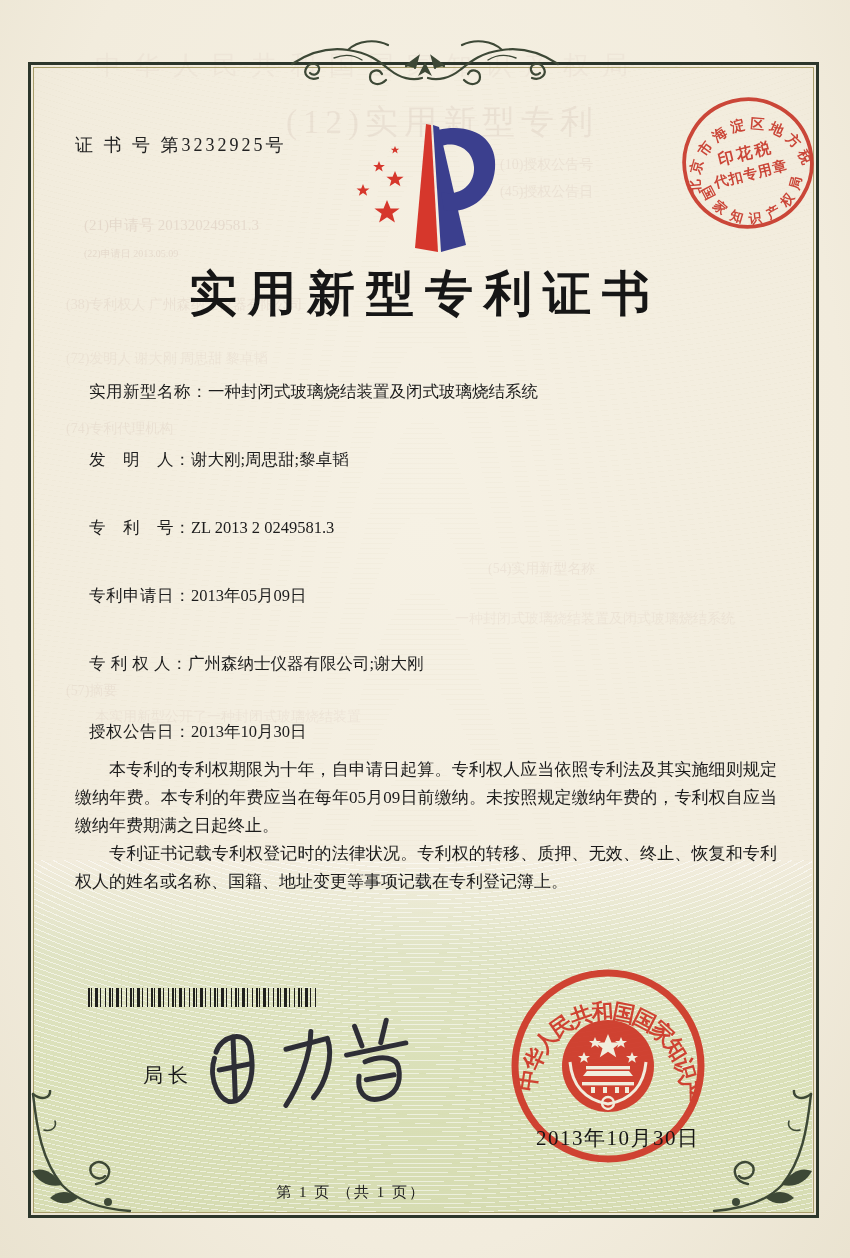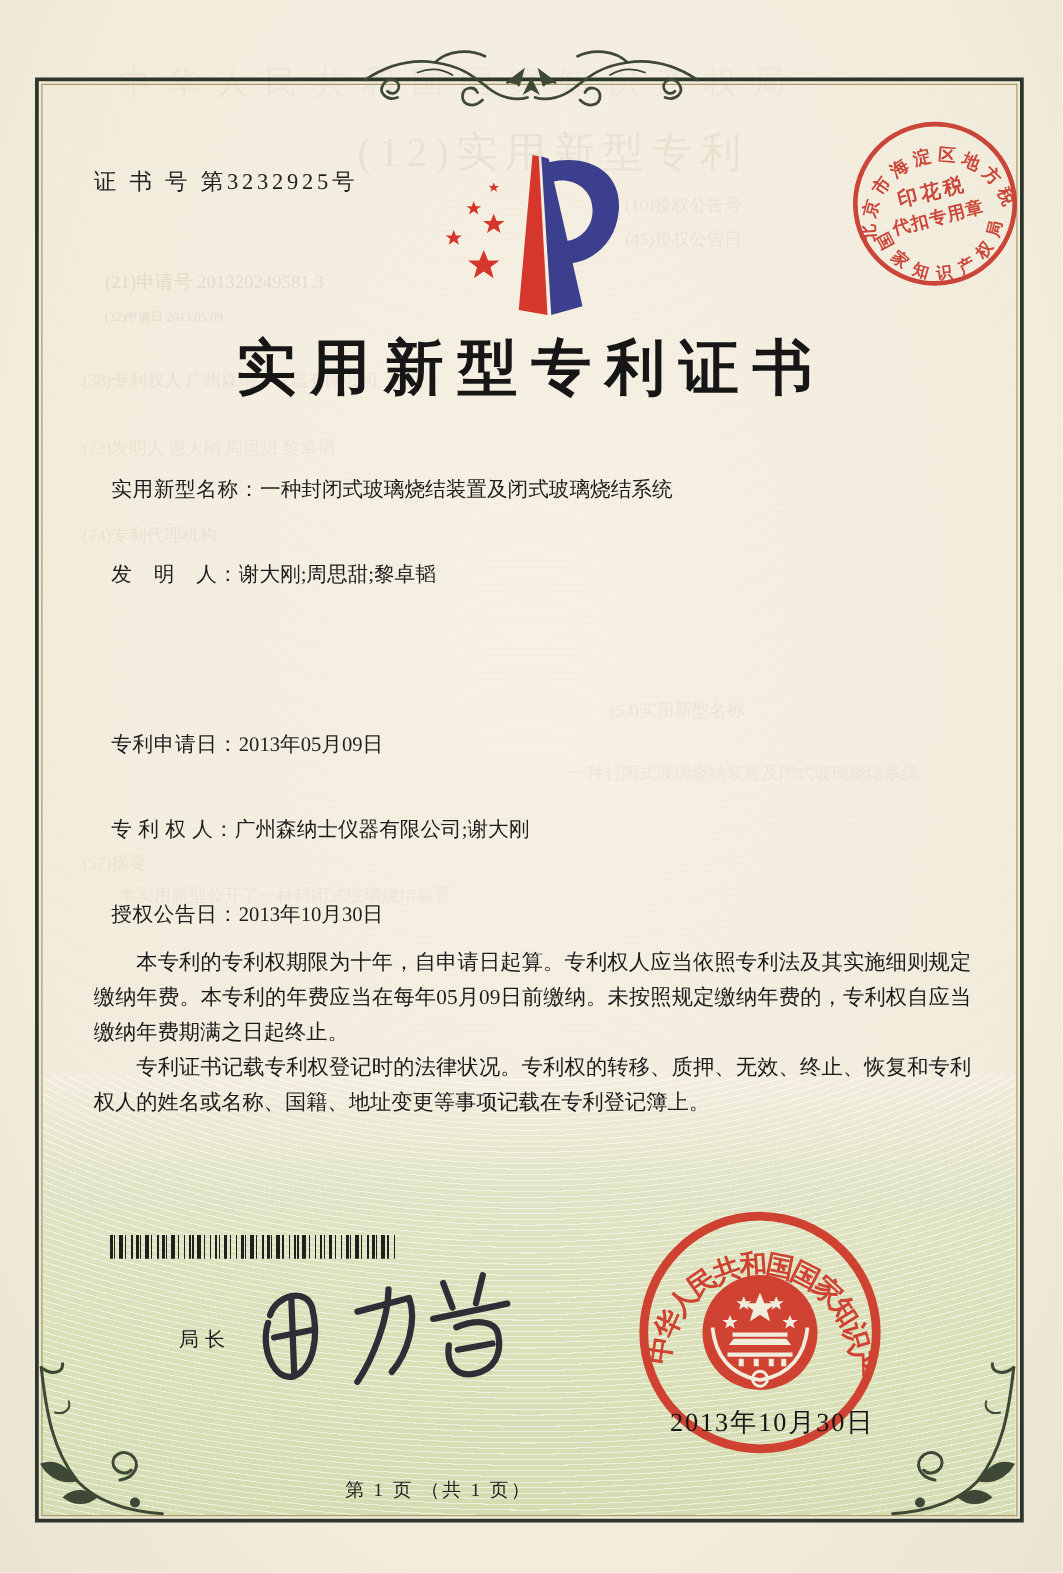--- a/index.html
+++ b/index.html
@@ -132,6 +132,7 @@
 
   <div class="abs field" style="top:381px;"><span class="lab">实用新型名称：</span><span>一种封闭式玻璃烧结装置及闭式玻璃烧结系统</span></div>
   <div class="abs field" style="top:449px;"><span class="lab">发　明　人：</span><span>谢大刚;周思甜;黎卓韬</span></div>
+  <div class="abs field" style="top:517px;"><span class="lab">专　利　号：</span><span>ZL 2013 2 0249581.3</span></div>
   <div class="abs field" style="top:585px;"><span class="lab">专利申请日：</span><span>2013年05月09日</span></div>
   <div class="abs field" style="top:653px;"><span class="lab">专 利 权 人：</span><span>广州森纳士仪器有限公司;谢大刚</span></div>
   <div class="abs field" style="top:721px;"><span class="lab">授权公告日：</span><span>2013年10月30日</span></div>

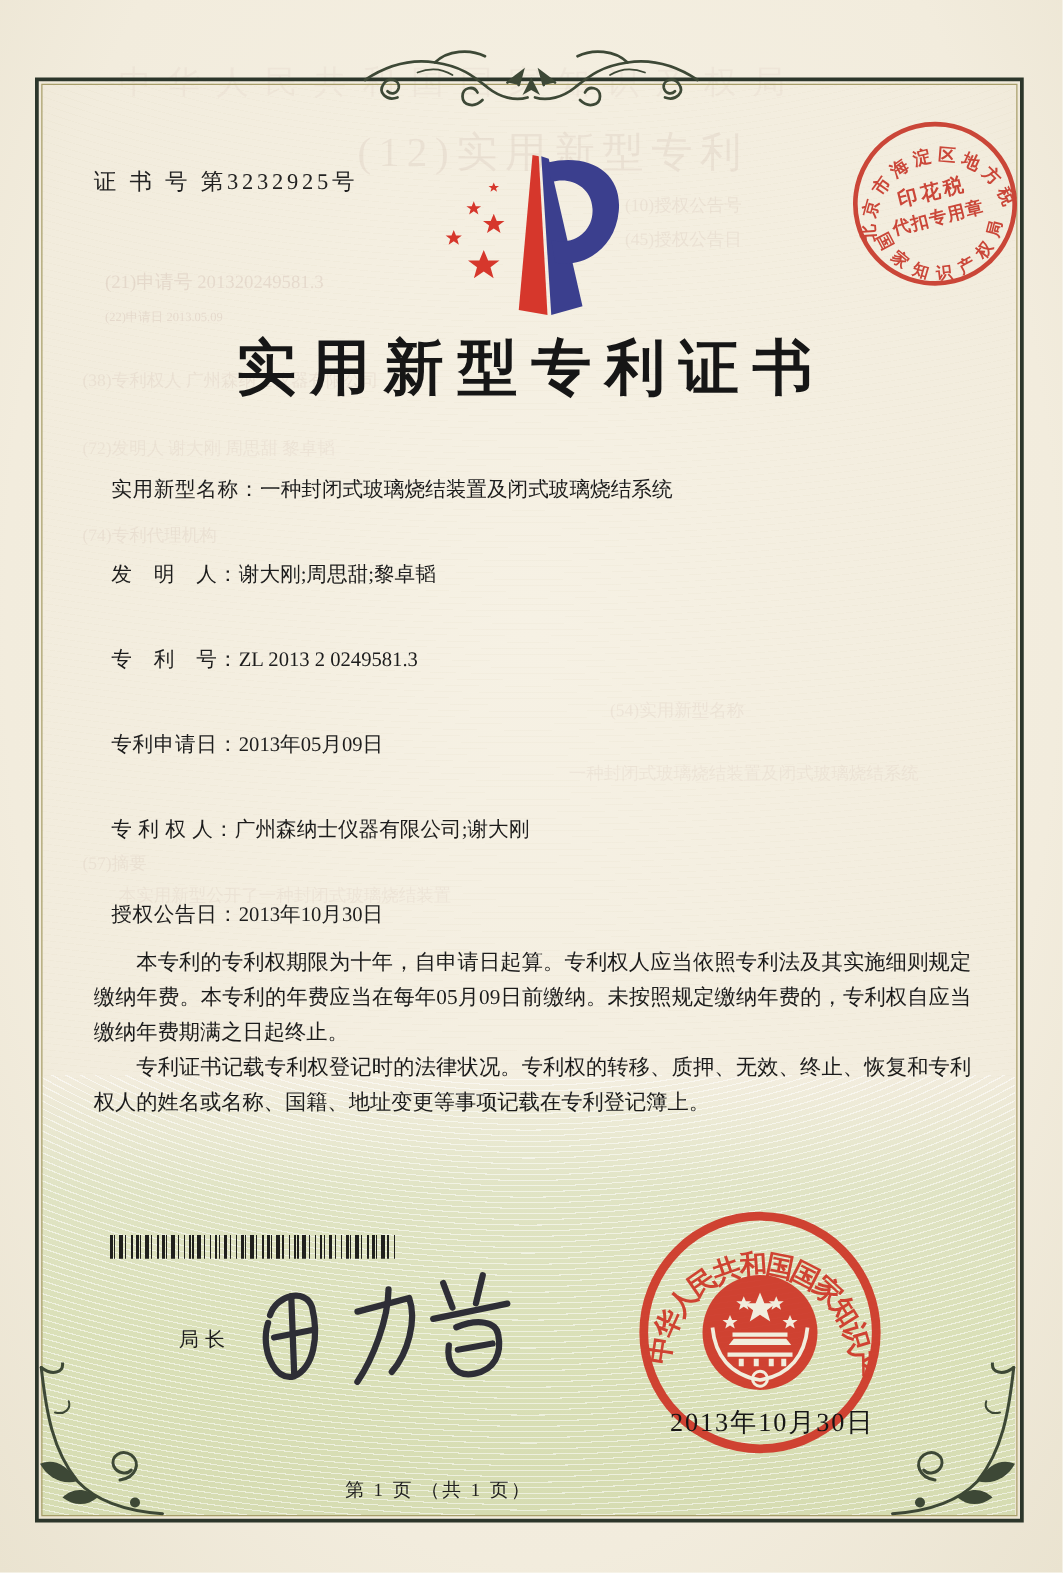--- a/index.html
+++ b/index.html
@@ -26,7 +26,7 @@
   .body-text p{margin:0;text-indent:2em;}
   .barcode{left:88px;top:988px;width:230px;height:19px;z-index:4;
     background:repeating-linear-gradient(90deg,#20201d 0 2px,transparent 2px 3px,#20201d 3px 4px,transparent 4px 7px,#20201d 7px 10px,transparent 10px 12px,#20201d 12px 13px,transparent 13px 17px,#20201d 17px 18px,transparent 18px 21px);}
-  .director{left:143px;top:1062px;font-size:16px;letter-spacing:5px;color:#1d1d1d;z-index:5;font-family:Liberation Serif, serif;}
+  .director{left:143px;top:1062px;font-size:20px;letter-spacing:5px;color:#1d1d1d;z-index:5;font-family:Liberation Serif, serif;}
   .signature{left:195px;top:1008px;z-index:5;}
   .seal-date{left:536px;top:1124px;font-size:21px;letter-spacing:1.5px;color:#161616;z-index:6;}
   .footer{left:0;top:1183px;width:702px;text-align:center;font-size:15px;color:#222;letter-spacing:2px;z-index:4;}

